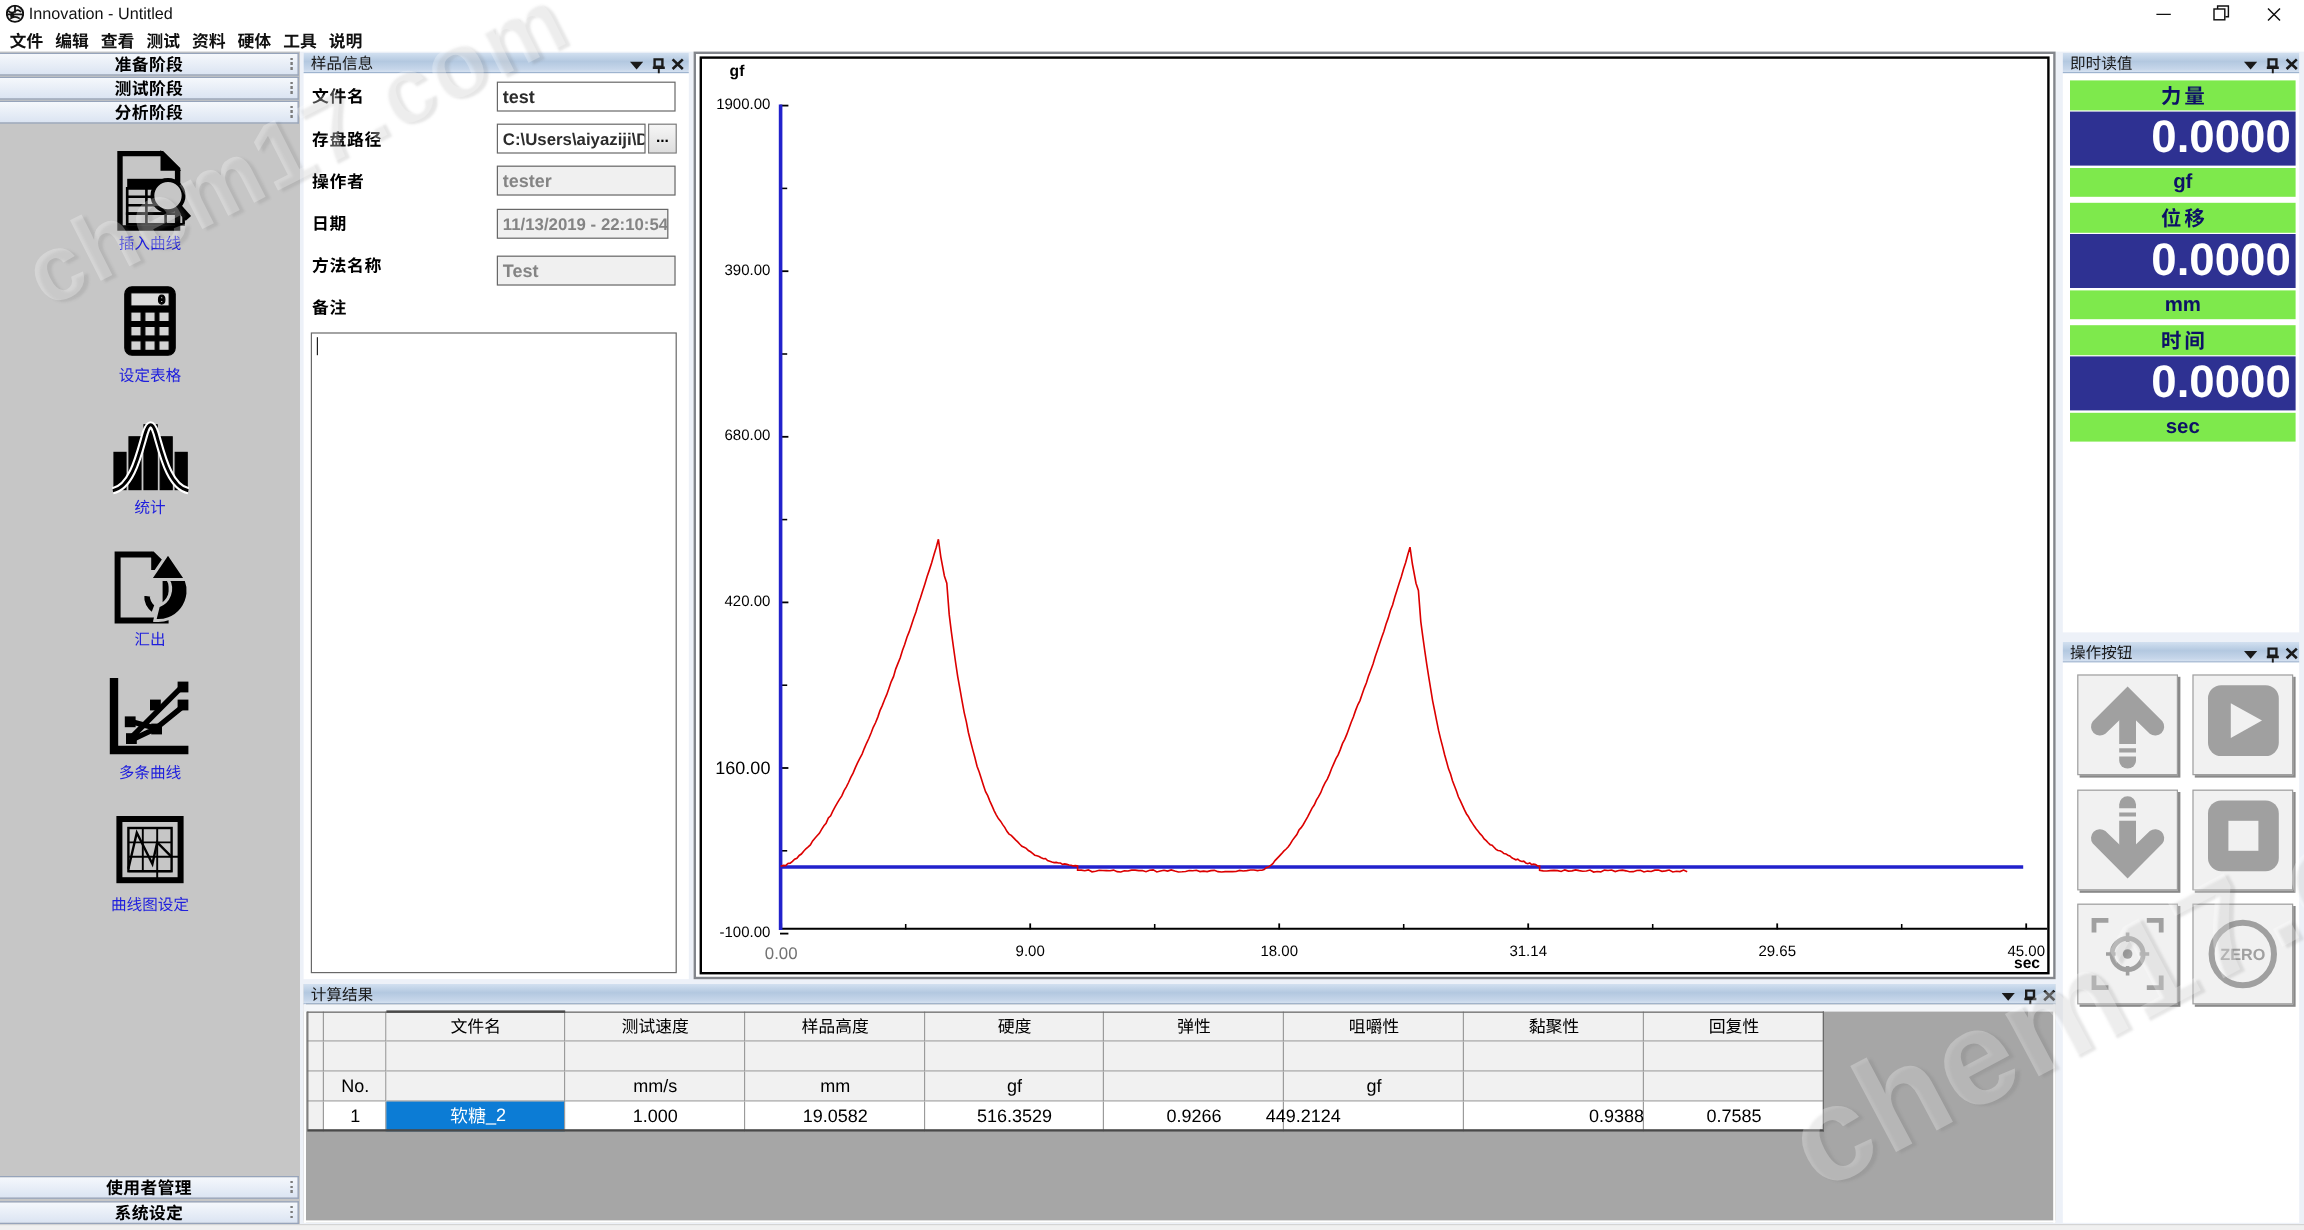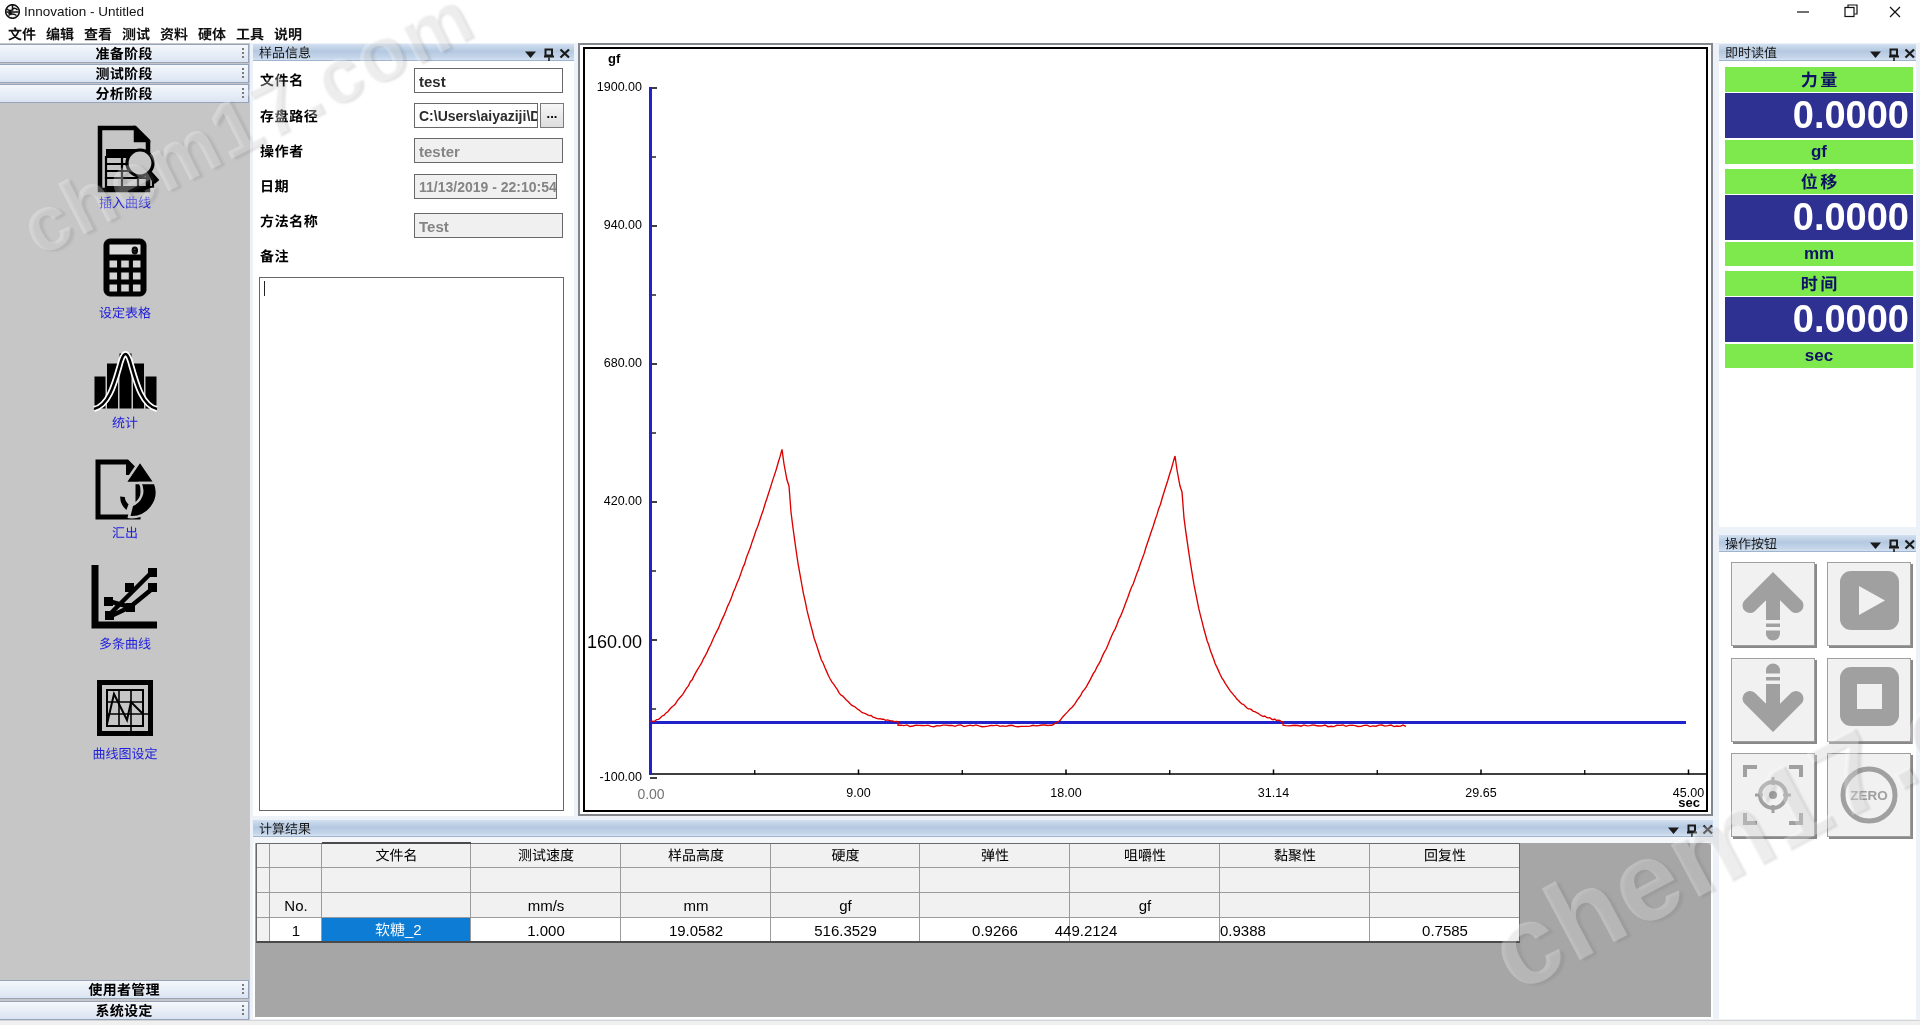--- a/index.html
+++ b/index.html
@@ -164,7 +164,7 @@
     <path d="M651.0 722.0 L651.0 721.8 L652.9 721.2 L654.7 721.3 L656.6 719.6 L658.5 719.3 L660.4 717.8 L662.2 716.0 L664.1 715.2 L666.0 712.9 L667.8 711.7 L669.7 709.3 L671.6 707.3 L673.5 705.7 L675.3 704.1 L677.2 700.8 L679.1 698.5 L680.9 696.5 L682.8 694.4 L684.7 691.1 L686.6 688.1 L688.4 686.0 L690.3 681.7 L692.2 679.8 L694.0 675.9 L695.9 672.4 L697.8 669.1 L699.7 666.0 L701.5 663.2 L703.4 658.8 L705.3 655.7 L707.1 652.1 L709.0 647.9 L710.9 644.3 L712.8 639.7 L714.6 635.7 L716.5 631.9 L718.4 628.4 L720.2 623.8 L722.1 619.4 L724.0 615.4 L725.9 610.8 L727.7 606.1 L729.6 602.3 L731.5 597.6 L733.3 592.2 L735.2 588.0 L737.1 583.1 L739.0 578.7 L740.8 573.6 L742.7 568.0 L744.6 563.9 L746.4 557.6 L748.3 552.8 L750.2 548.1 L752.1 541.9 L753.9 537.1 L755.8 531.0 L757.7 526.4 L759.5 521.0 L761.4 515.2 L763.3 510.0 L765.2 503.5 L767.0 498.3 L768.9 492.3 L770.8 486.4 L772.6 480.4 L774.5 474.9 L776.4 469.0 L778.3 462.3 L780.1 456.4 L782.0 449.4 L784.0 464.0 L787.0 480.0 L789.0 486.0 L791.0 512.0 L792.8 526.5 L794.6 539.6 L796.4 552.5 L798.1 563.8 L799.9 573.8 L801.7 584.0 L803.5 593.8 L805.3 601.6 L807.0 610.4 L808.8 617.7 L810.6 624.7 L812.4 631.3 L814.2 638.5 L816.0 643.4 L817.8 649.0 L819.5 654.3 L821.3 659.7 L823.1 663.0 L824.9 667.6 L826.7 671.6 L828.5 675.7 L830.2 679.0 L832.0 682.2 L833.8 684.3 L835.6 687.2 L837.4 689.7 L839.1 692.8 L840.9 695.1 L842.7 696.1 L844.5 698.0 L846.3 699.9 L848.1 701.6 L849.9 703.5 L851.6 705.2 L853.4 706.1 L855.2 707.0 L857.0 708.8 L858.8 709.8 L860.5 711.2 L862.3 712.7 L864.1 713.2 L865.9 713.8 L867.7 714.8 L869.5 715.6 L871.2 715.4 L873.0 717.2 L874.8 717.7 L876.6 718.4 L878.4 718.8 L880.2 718.7 L882.0 719.2 L883.7 719.2 L885.5 720.3 L887.3 719.9 L889.1 720.3 L890.9 720.8 L892.6 721.0 L894.4 721.6 L896.2 721.4 L898.0 721.6 L898.0 725.2 L901.0 725.1 L904.0 725.6 L907.0 724.9 L910.0 726.5 L913.0 726.0 L916.0 725.2 L919.0 725.4 L922.0 725.5 L925.0 725.6 L928.0 725.1 L931.0 726.4 L934.0 726.7 L937.0 725.7 L940.0 725.8 L943.0 725.1 L946.0 725.1 L949.0 725.5 L952.0 725.4 L955.0 726.4 L958.0 725.2 L961.0 724.9 L964.0 726.6 L967.0 725.9 L970.0 725.2 L973.0 725.9 L976.0 724.9 L979.0 725.9 L982.0 726.7 L985.0 726.5 L988.0 726.2 L991.0 725.4 L994.0 725.6 L997.0 725.2 L1000.0 726.3 L1003.0 725.9 L1006.0 726.3 L1009.0 725.5 L1012.0 725.3 L1015.0 726.4 L1018.0 726.7 L1021.0 726.4 L1024.0 726.4 L1027.0 726.4 L1030.0 726.2 L1033.0 725.3 L1036.0 725.8 L1039.0 725.5 L1042.0 725.0 L1045.0 725.0 L1048.0 725.5 L1049.8 725.2 L1051.6 725.2 L1053.4 724.7 L1055.3 723.0 L1057.1 722.5 L1058.9 721.2 L1060.7 719.7 L1062.5 717.2 L1064.3 715.3 L1066.1 713.4 L1068.0 711.4 L1069.8 709.3 L1071.6 707.7 L1073.4 705.8 L1075.2 703.3 L1077.0 700.3 L1078.8 698.0 L1080.7 695.5 L1082.5 691.7 L1084.3 689.7 L1086.1 687.1 L1087.9 683.9 L1089.7 680.7 L1091.5 677.1 L1093.4 673.4 L1095.2 670.9 L1097.0 666.8 L1098.8 663.9 L1100.6 660.6 L1102.4 656.1 L1104.2 652.4 L1106.1 649.3 L1107.9 645.1 L1109.7 640.4 L1111.5 636.3 L1113.3 632.2 L1115.1 629.1 L1116.9 624.7 L1118.8 619.5 L1120.6 616.1 L1122.4 611.8 L1124.2 606.9 L1126.0 601.9 L1127.8 597.5 L1129.6 592.2 L1131.5 587.3 L1133.3 583.8 L1135.1 578.5 L1136.9 573.4 L1138.7 568.9 L1140.5 563.2 L1142.3 558.6 L1144.2 553.4 L1146.0 547.3 L1147.8 542.0 L1149.6 536.7 L1151.4 531.2 L1153.2 526.2 L1155.0 520.2 L1156.9 514.9 L1158.7 508.8 L1160.5 504.2 L1162.3 497.7 L1164.1 492.0 L1165.9 486.3 L1167.7 480.8 L1169.6 474.2 L1171.4 468.8 L1173.2 462.1 L1175.0 456.0 L1177.0 470.0 L1180.0 486.0 L1182.0 492.0 L1184.0 518.0 L1185.7 530.8 L1187.3 542.1 L1189.0 553.9 L1190.6 564.1 L1192.2 573.8 L1193.9 584.2 L1195.5 592.1 L1197.2 600.7 L1198.8 608.7 L1200.5 615.7 L1202.2 622.2 L1203.8 628.8 L1205.5 634.8 L1207.1 640.7 L1208.8 645.0 L1210.4 650.6 L1212.0 654.8 L1213.7 659.2 L1215.3 664.0 L1217.0 667.4 L1218.7 671.1 L1220.3 674.7 L1222.0 678.1 L1223.6 680.4 L1225.2 683.4 L1226.9 685.9 L1228.5 688.4 L1230.2 690.9 L1231.8 692.7 L1233.5 694.9 L1235.2 696.7 L1236.8 699.1 L1238.5 700.5 L1240.1 702.3 L1241.8 703.9 L1243.4 704.3 L1245.0 706.0 L1246.7 707.8 L1248.3 708.8 L1250.0 708.9 L1251.7 709.9 L1253.3 711.3 L1255.0 711.6 L1256.6 712.7 L1258.2 713.3 L1259.9 714.8 L1261.5 715.7 L1263.2 716.5 L1264.8 716.0 L1266.5 717.4 L1268.2 717.9 L1269.8 717.6 L1271.5 719.1 L1273.1 719.7 L1274.8 719.1 L1276.4 720.5 L1278.0 720.1 L1279.7 720.5 L1281.3 721.6 L1283.0 721.7 L1283.0 725.2 L1286.0 725.7 L1289.0 725.8 L1292.0 725.5 L1295.0 725.3 L1298.0 725.5 L1301.0 726.2 L1304.0 724.9 L1307.0 725.9 L1310.0 725.7 L1313.0 724.9 L1316.0 725.5 L1319.0 726.0 L1322.0 725.8 L1325.0 725.0 L1328.0 726.7 L1331.0 726.3 L1334.0 726.6 L1337.0 725.1 L1340.0 725.4 L1343.0 725.0 L1346.0 726.3 L1349.0 725.4 L1352.0 725.1 L1355.0 725.7 L1358.0 726.5 L1361.0 726.4 L1364.0 725.4 L1367.0 725.2 L1370.0 726.6 L1373.0 725.9 L1376.0 726.2 L1379.0 725.1 L1382.0 725.0 L1385.0 726.1 L1388.0 725.7 L1391.0 725.0 L1394.0 726.6 L1397.0 726.0 L1400.0 726.3 L1403.0 725.1 L1406.0 726.4" stroke="#dc0000" stroke-width="1.35" fill="none"></path>
   </svg>
 <div class="abs" style="left:542px;top:80px;width:100px;text-align:right;font-size:12.5px;color:#000">1900.00</div>
-<div class="abs" style="left:542px;top:218px;width:100px;text-align:right;font-size:12.5px;color:#000">940.00</div>
+<div class="abs" style="left:542px;top:218px;width:100px;text-align:right;font-size:12.5px;color:#000">390.00</div>
 <div class="abs" style="left:542px;top:356px;width:100px;text-align:right;font-size:12.5px;color:#000">680.00</div>
 <div class="abs" style="left:542px;top:494px;width:100px;text-align:right;font-size:12.5px;color:#000">420.00</div>
 <div class="abs" style="left:542px;top:632px;width:100px;text-align:right;font-size:18px;color:#000">160.00</div>

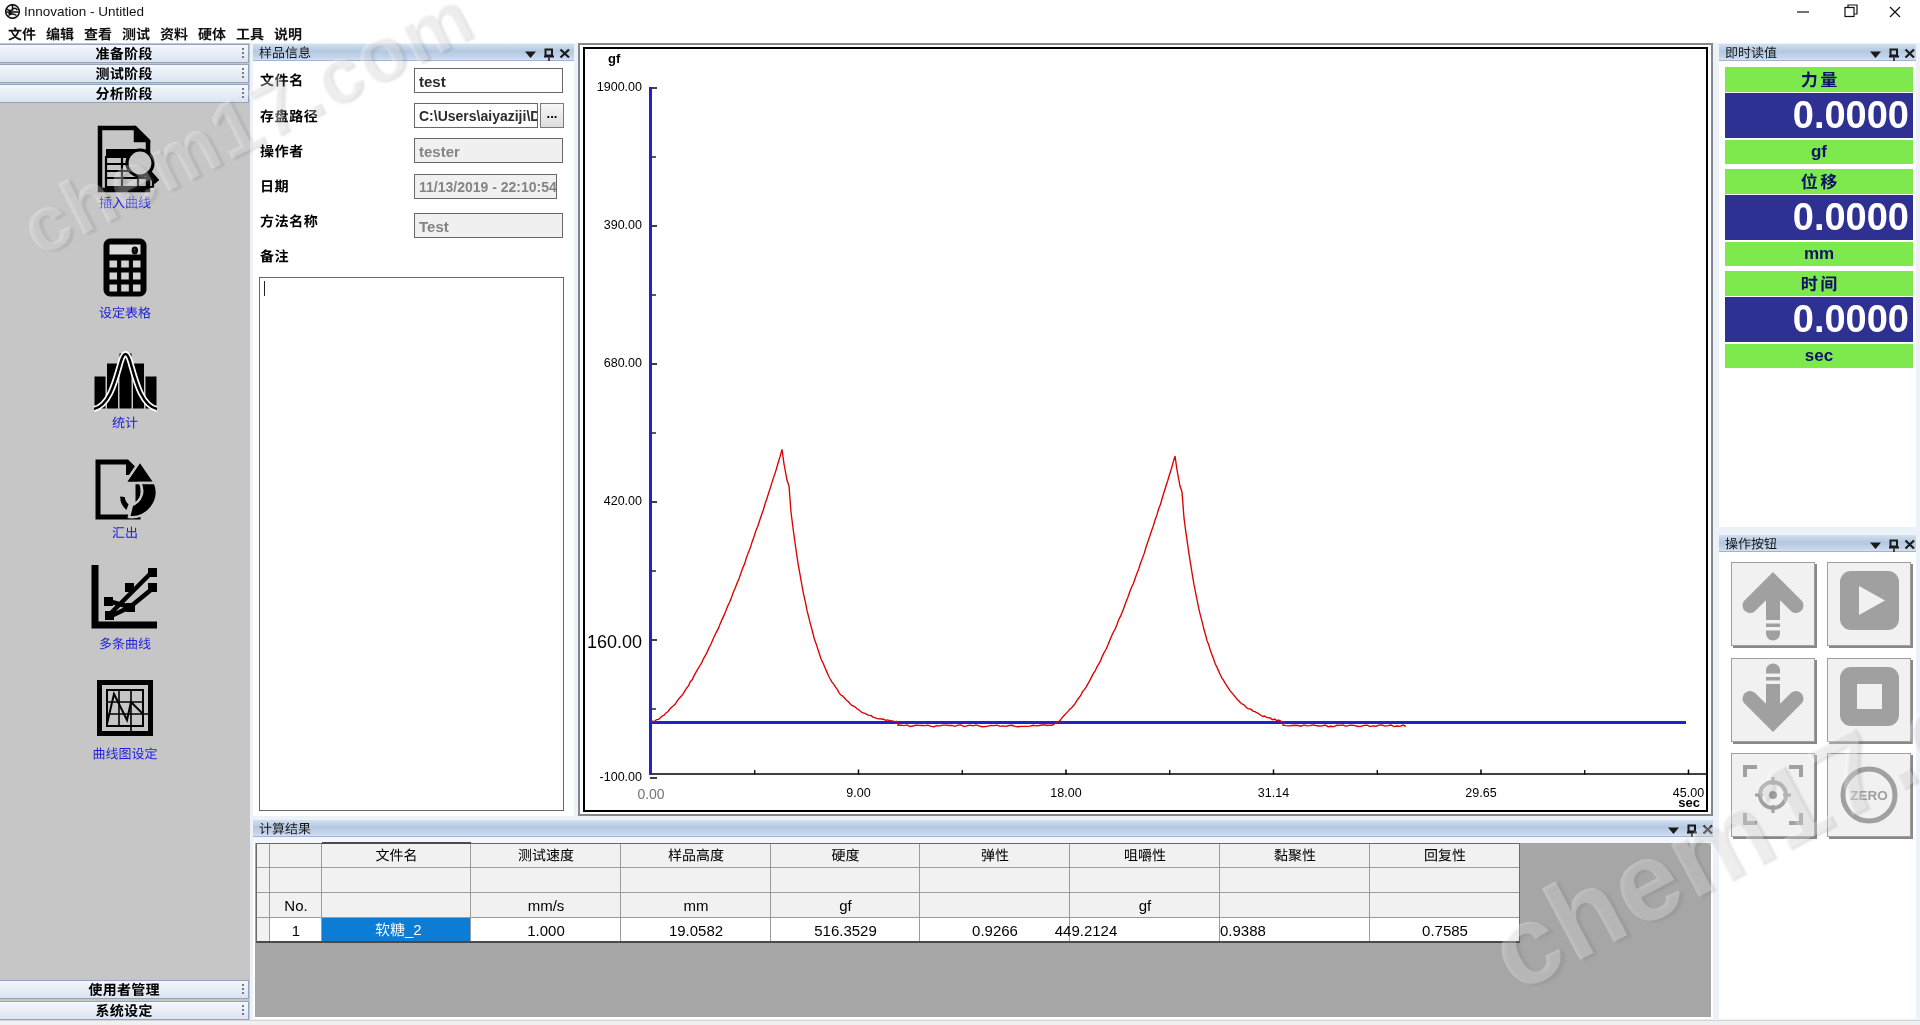--- a/index.html
+++ b/index.html
@@ -167,7 +167,7 @@
 <div class="abs" style="left:542px;top:218px;width:100px;text-align:right;font-size:12.5px;color:#000">390.00</div>
 <div class="abs" style="left:542px;top:356px;width:100px;text-align:right;font-size:12.5px;color:#000">680.00</div>
 <div class="abs" style="left:542px;top:494px;width:100px;text-align:right;font-size:12.5px;color:#000">420.00</div>
-<div class="abs" style="left:542px;top:632px;width:100px;text-align:right;font-size:18px;color:#000">160.00</div>
+<div class="abs" style="left:542px;top:632px;width:100px;text-align:right;font-size:15px;color:#000">160.00</div>
 <div class="abs" style="left:542px;top:770px;width:100px;text-align:right;font-size:12.5px;color:#000">-100.00</div>
 <div class="abs" style="left:601px;top:786px;width:100px;text-align:center;font-size:14px;color:#737373">0.00</div>
 <div class="abs" style="left:808.5px;top:786px;width:100px;text-align:center;font-size:12.5px;color:#000">9.00</div>

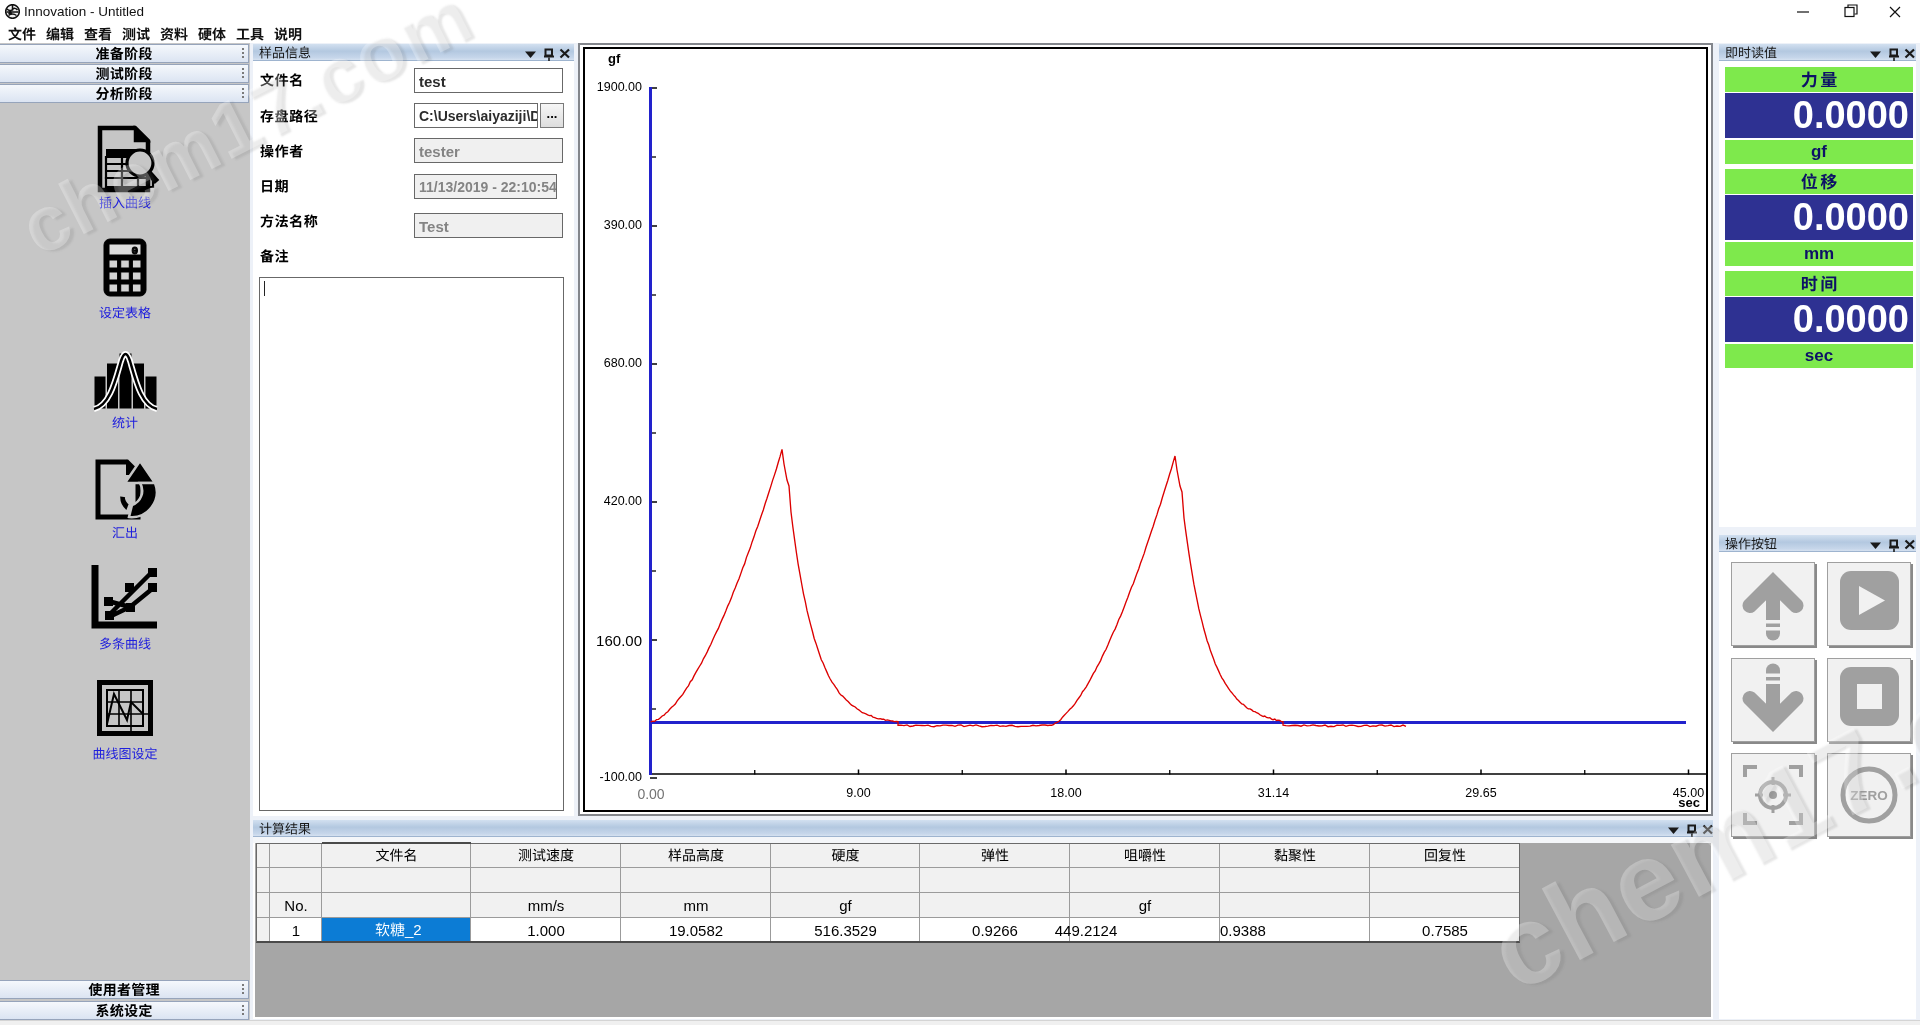--- a/index.html
+++ b/index.html
@@ -316,7 +316,7 @@
 <div class="abs" style="left:771px;top:918px;width:149px;text-align:center;font-size:15px;line-height:25px;color:#000">516.3529</div>
 <div class="abs" style="left:920px;top:918px;width:150px;text-align:center;font-size:15px;line-height:25px;color:#000">0.9266</div>
 <div class="abs" style="left:1011px;top:918px;width:150px;text-align:center;font-size:15px;line-height:25px;color:#000">449.2124</div>
-<div class="abs" style="left:1220px;top:918px;width:150px;text-align:left;font-size:15px;line-height:25px;color:#000">0.9388</div>
+<div class="abs" style="left:1220px;top:918px;width:150px;text-align:right;font-size:15px;line-height:25px;color:#000">0.9388</div>
 <div class="abs" style="left:1370px;top:918px;width:150px;text-align:center;font-size:15px;line-height:25px;color:#000">0.7585</div>
 <div class="abs" style="left:0;top:1020px;width:1920px;height:5px;background:#f0f0f0;border-top:1px solid #d4d4d4"></div>
 <div style="position:absolute;font-weight:bold;color:rgba(255,255,255,0.27);text-shadow:3px 3px 2px rgba(105,105,105,0.17);transform-origin:0 0;white-space:nowrap;z-index:60;pointer-events:none;letter-spacing:2px;left:6px;top:193px;font-size:78px;transform:rotate(-27deg)">chem17.com</div>

